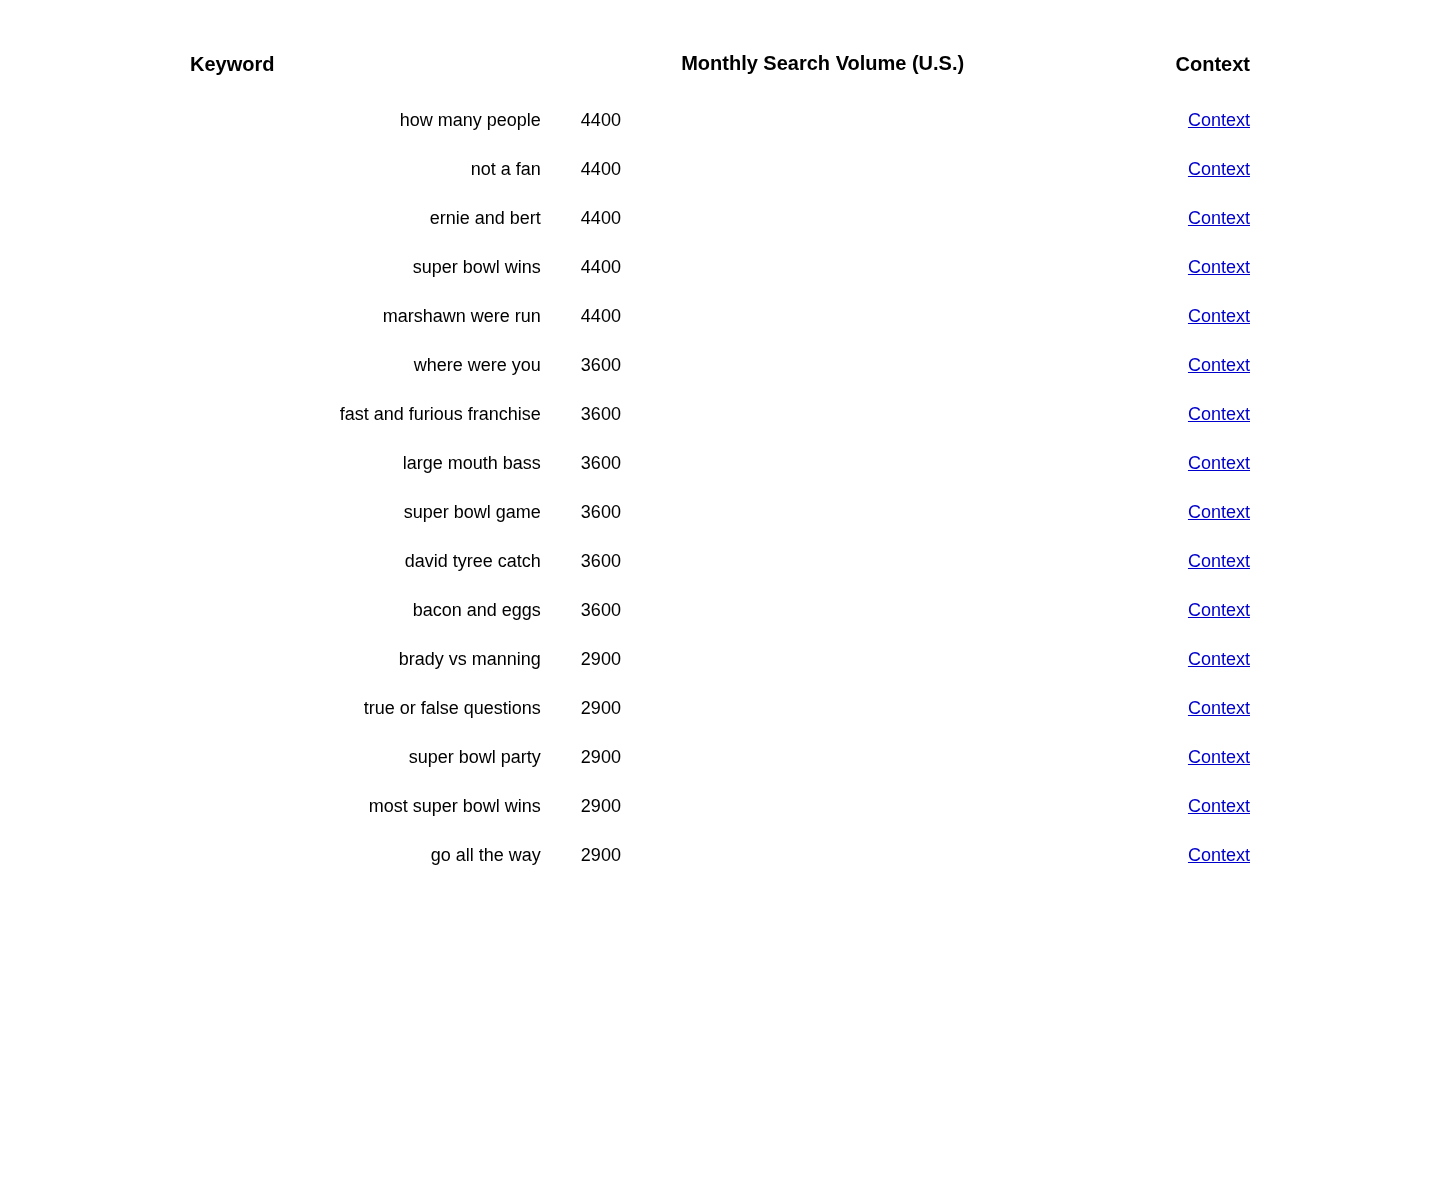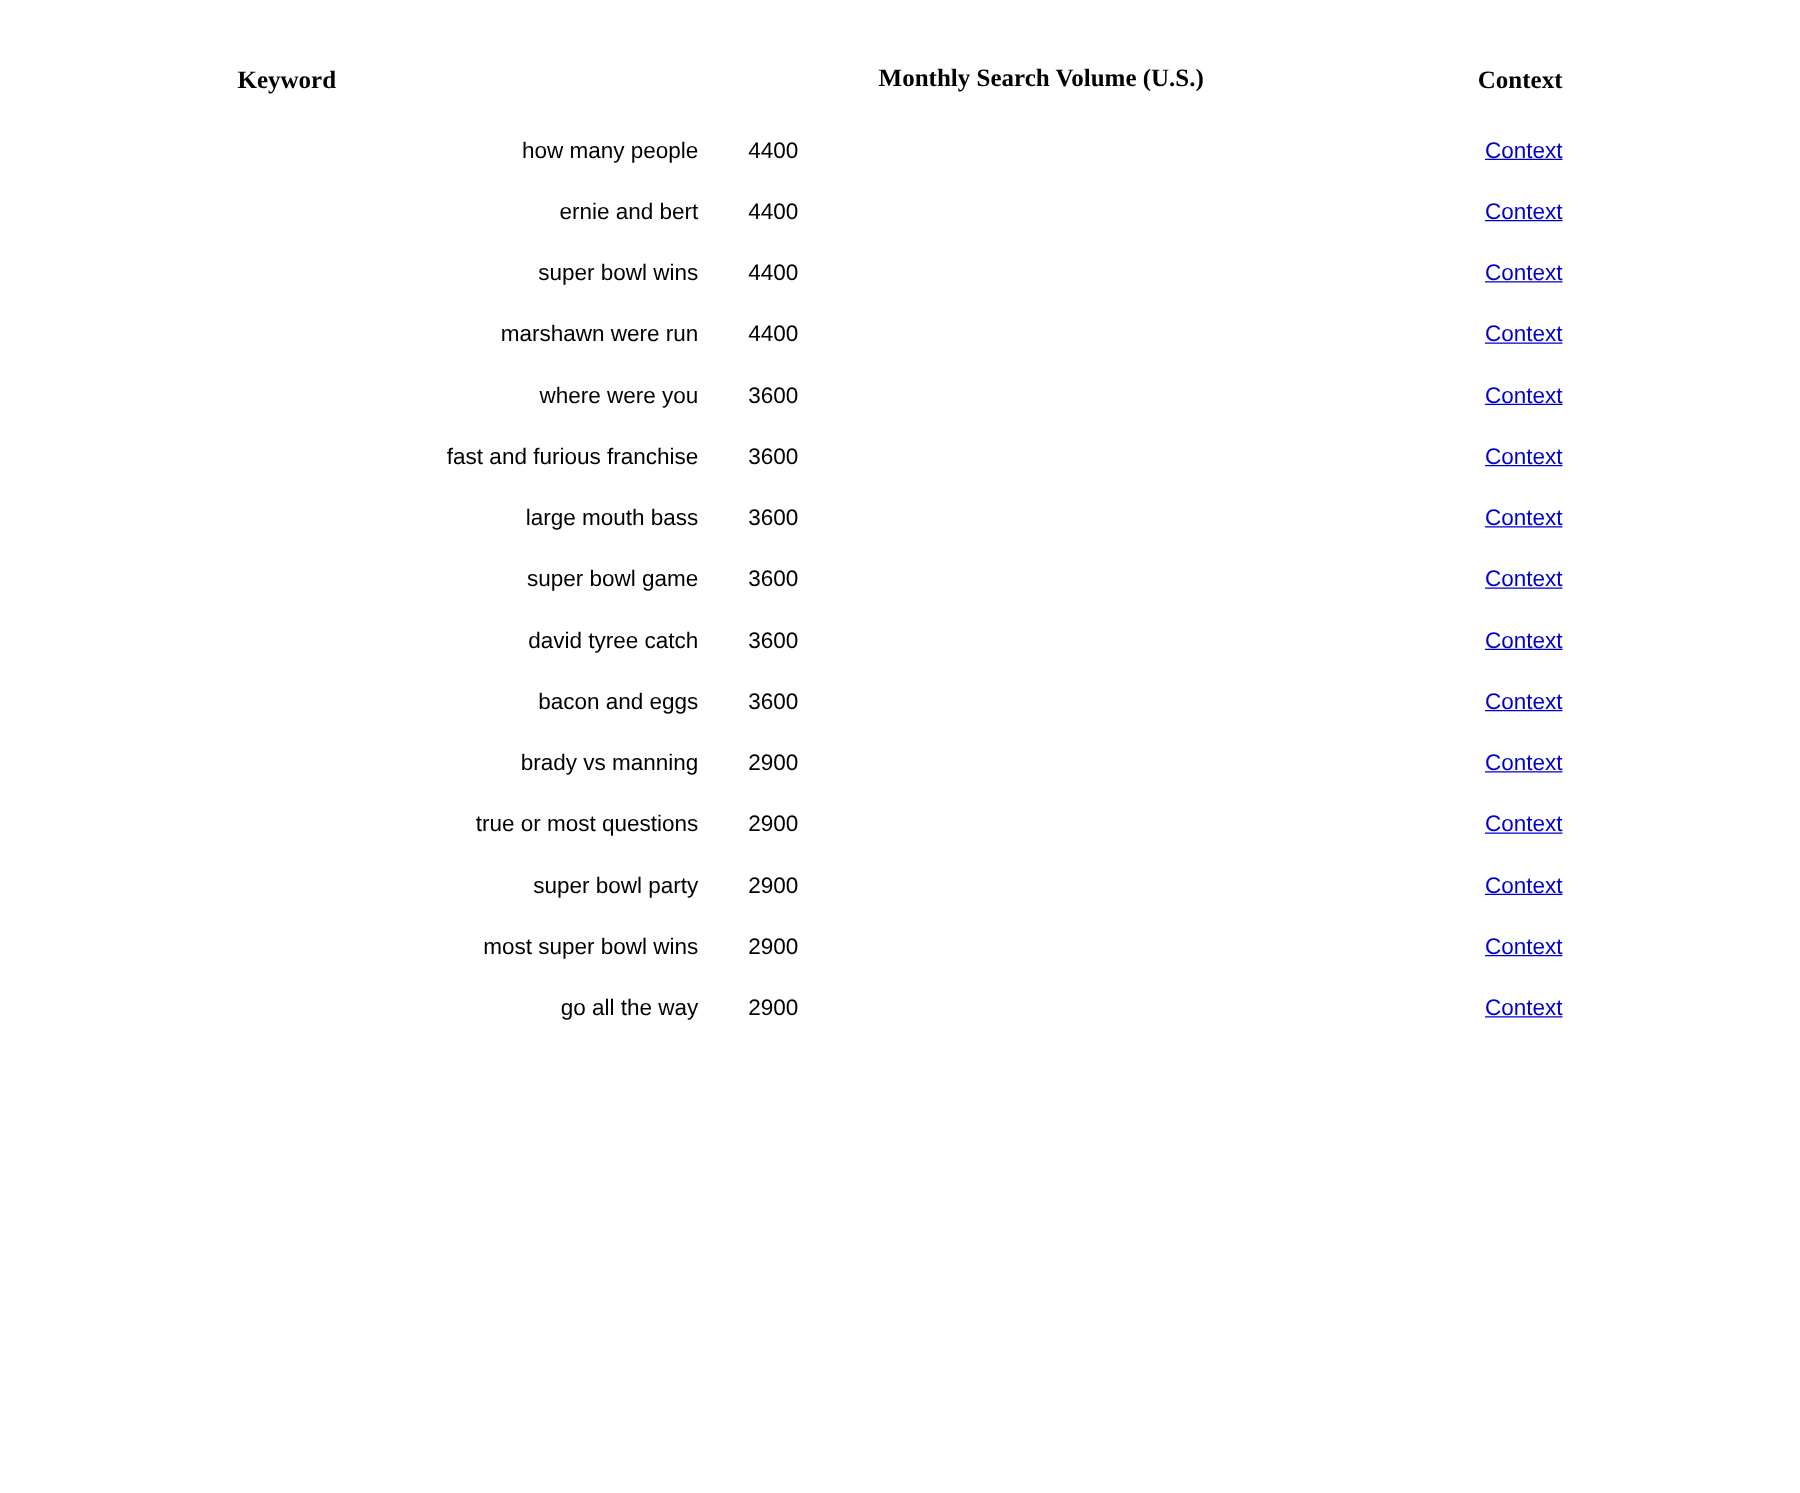--- a/index.html
+++ b/index.html
@@ -32,7 +32,6 @@
       padding: 10px 20px 20px 20px;
       text-align: left;
       vertical-align: bottom;
-      font-family: Liberation Serif, serif;
     }
 
     thead tr th.col-volume {

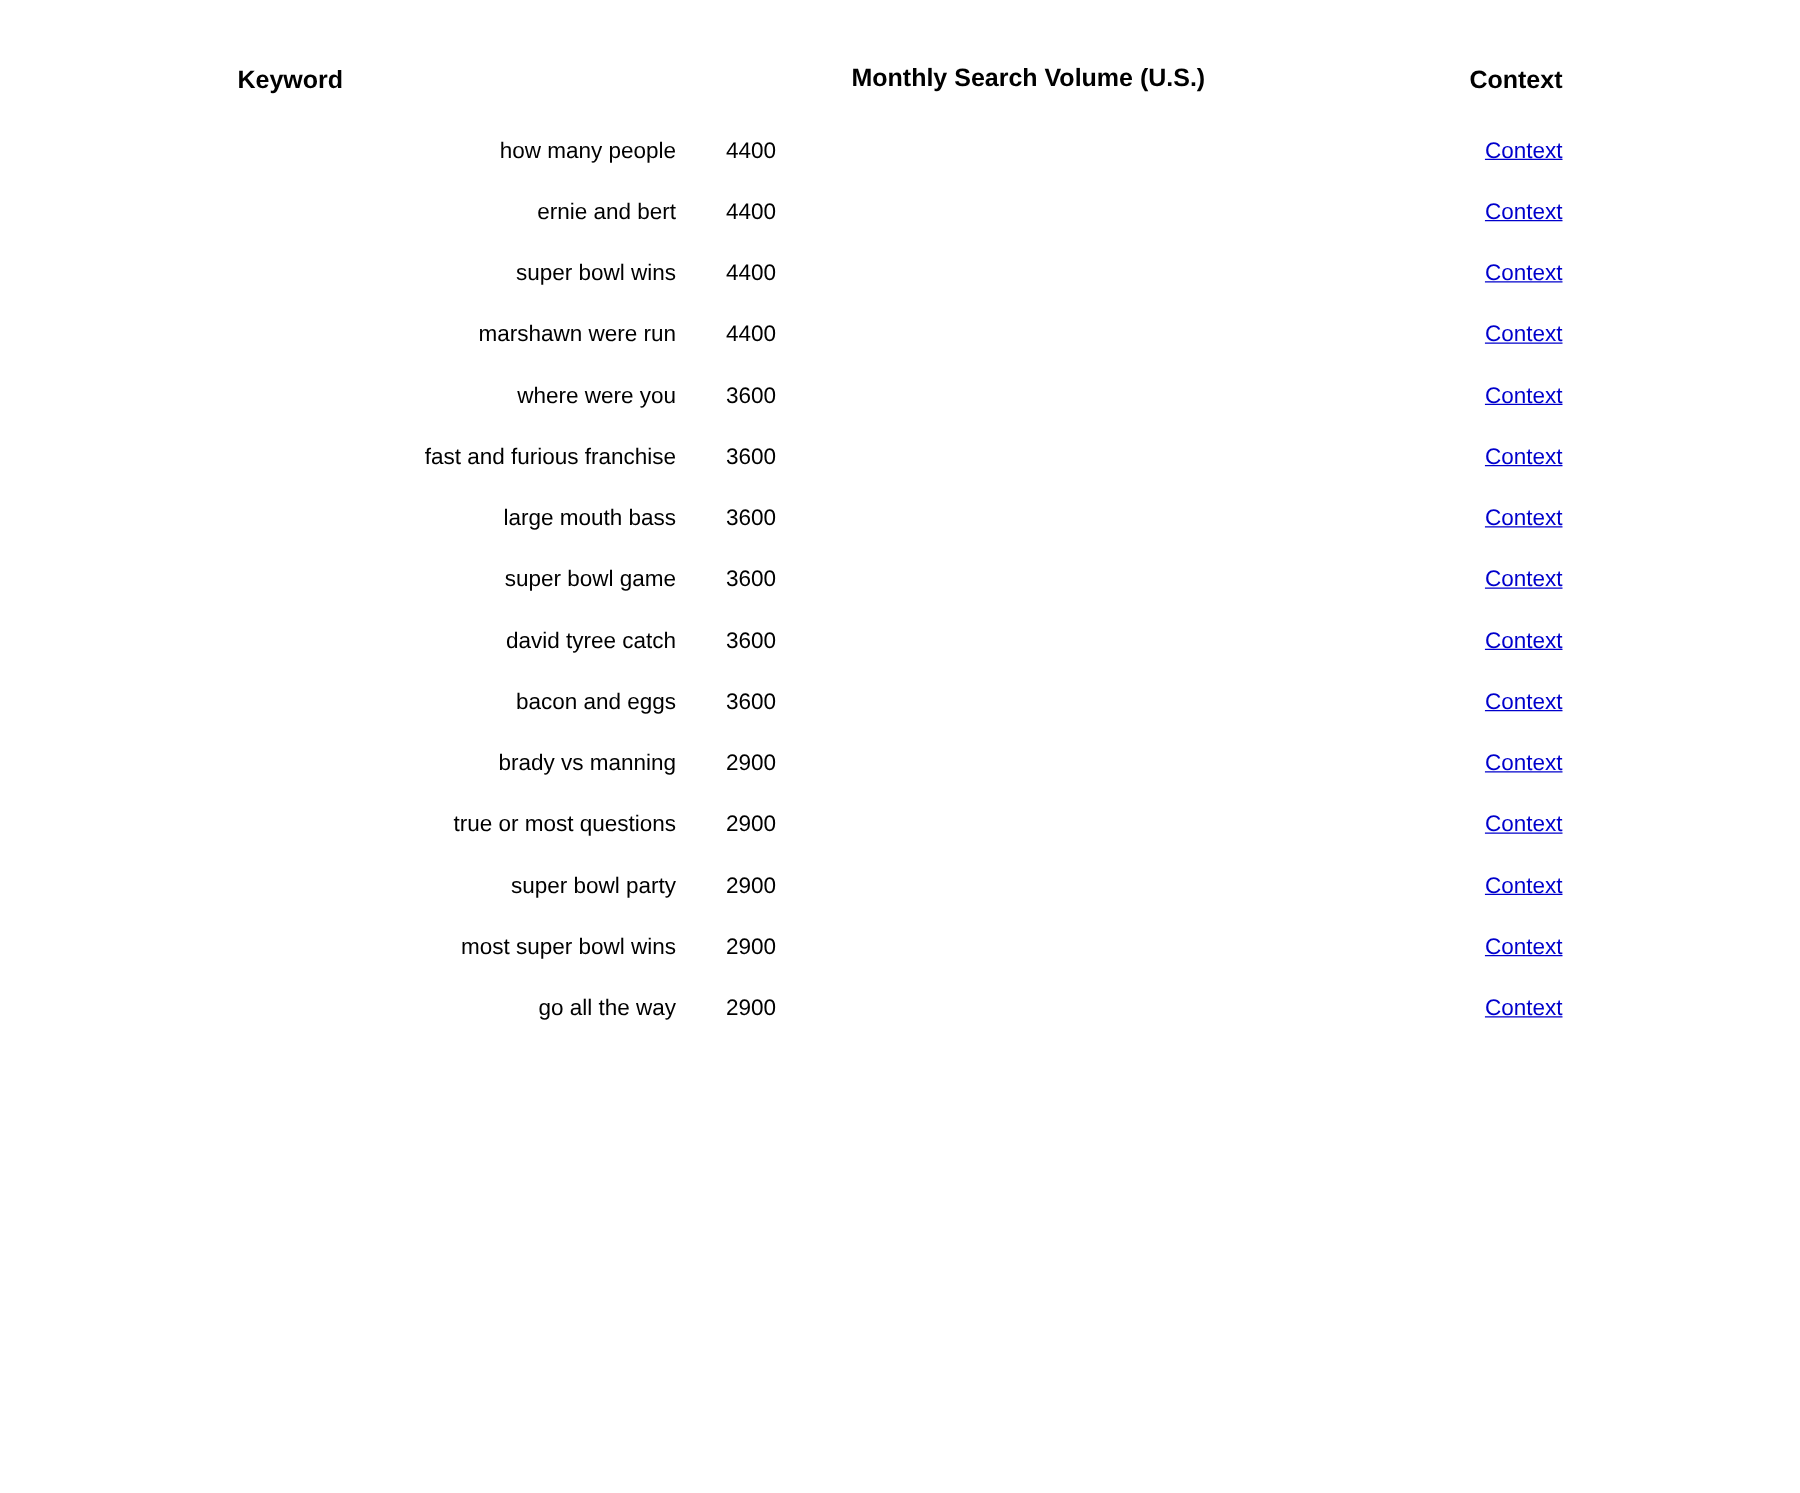--- a/index.html
+++ b/index.html
@@ -88,6 +88,11 @@
           <td class="col-context"><a class="context-link" href="#">Context</a></td>
         </tr>
         <tr>
+          <td class="col-keyword">not a fan</td>
+          <td class="col-volume">4400</td>
+          <td class="col-context"><a class="context-link" href="#">Context</a></td>
+        </tr>
+        <tr>
           <td class="col-keyword">ernie and bert</td>
           <td class="col-volume">4400</td>
           <td class="col-context"><a class="context-link" href="#">Context</a></td>

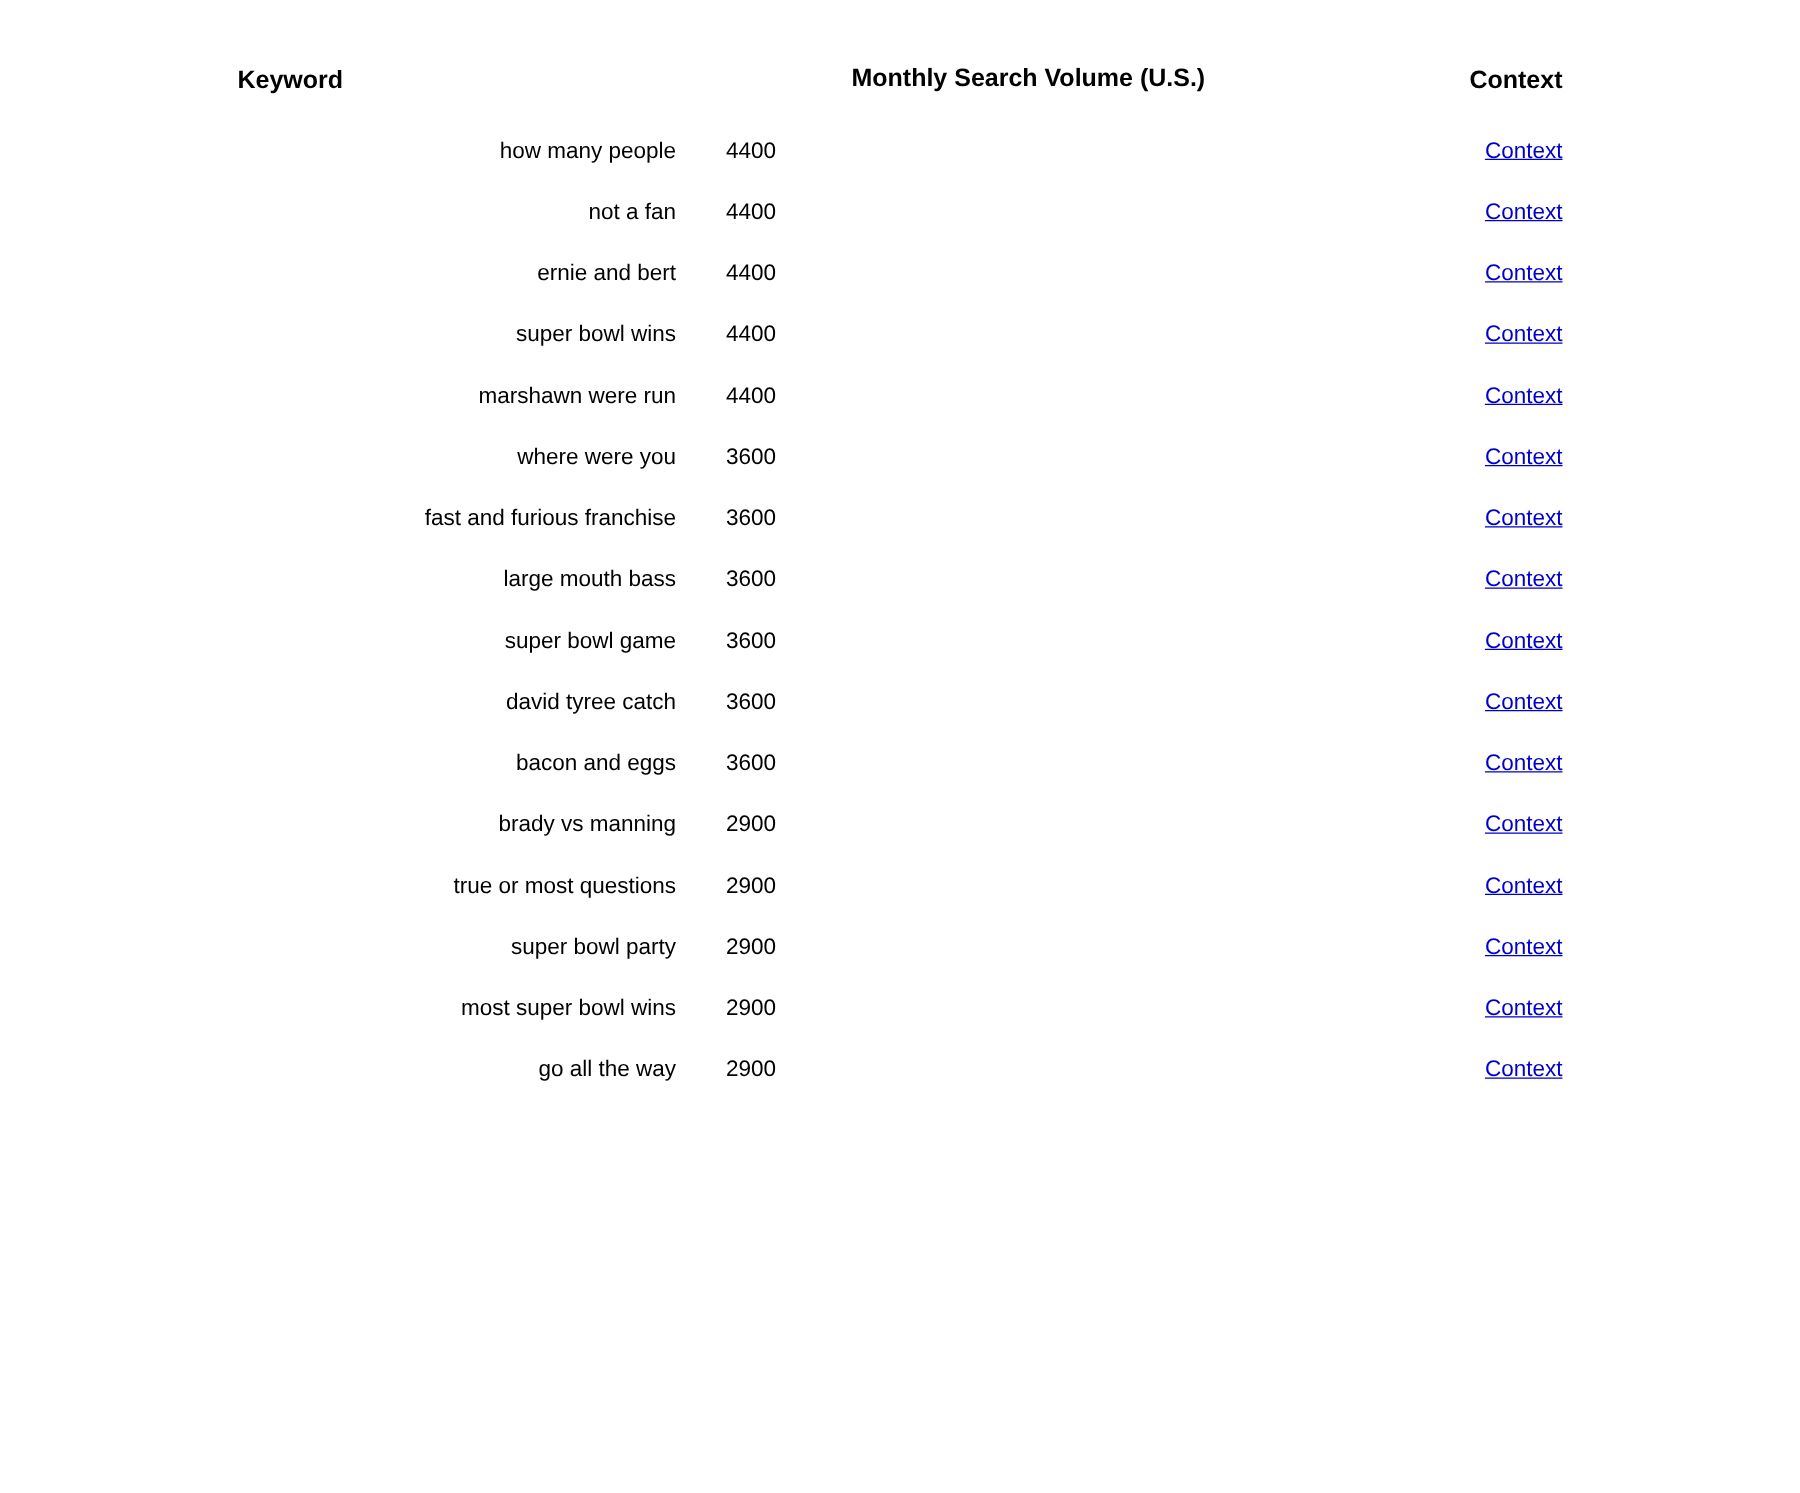--- a/index.html
+++ b/index.html
@@ -143,7 +143,7 @@
           <td class="col-context"><a class="context-link" href="#">Context</a></td>
         </tr>
         <tr>
-          <td class="col-keyword">true or most questions</td>
+          <td class="col-keyword">true or false questions</td>
           <td class="col-volume">2900</td>
           <td class="col-context"><a class="context-link" href="#">Context</a></td>
         </tr>

